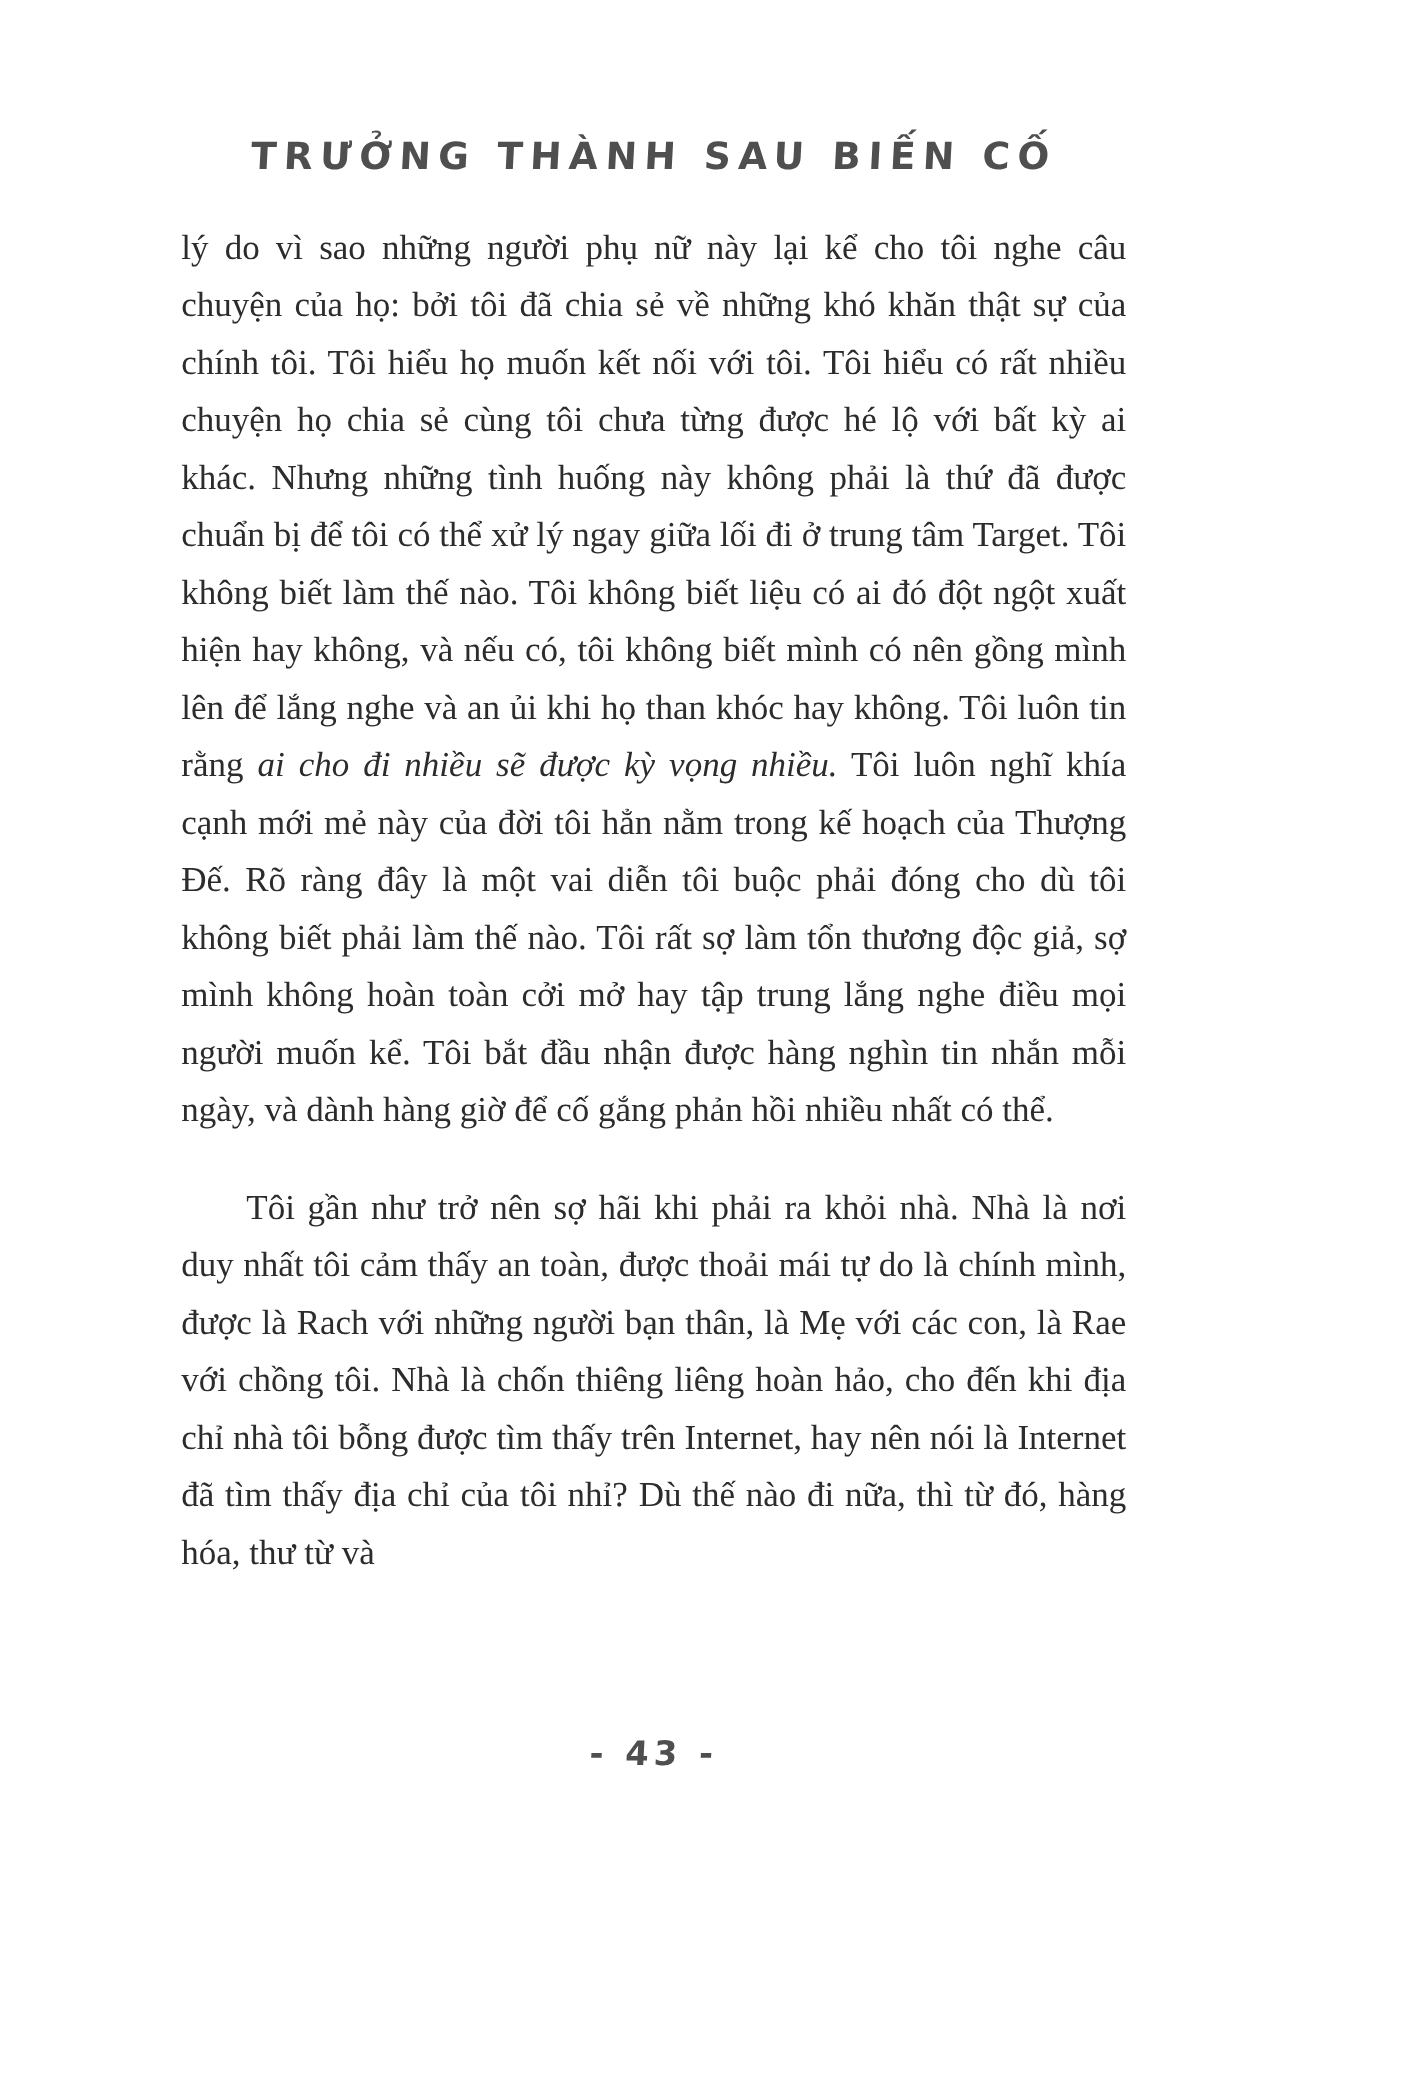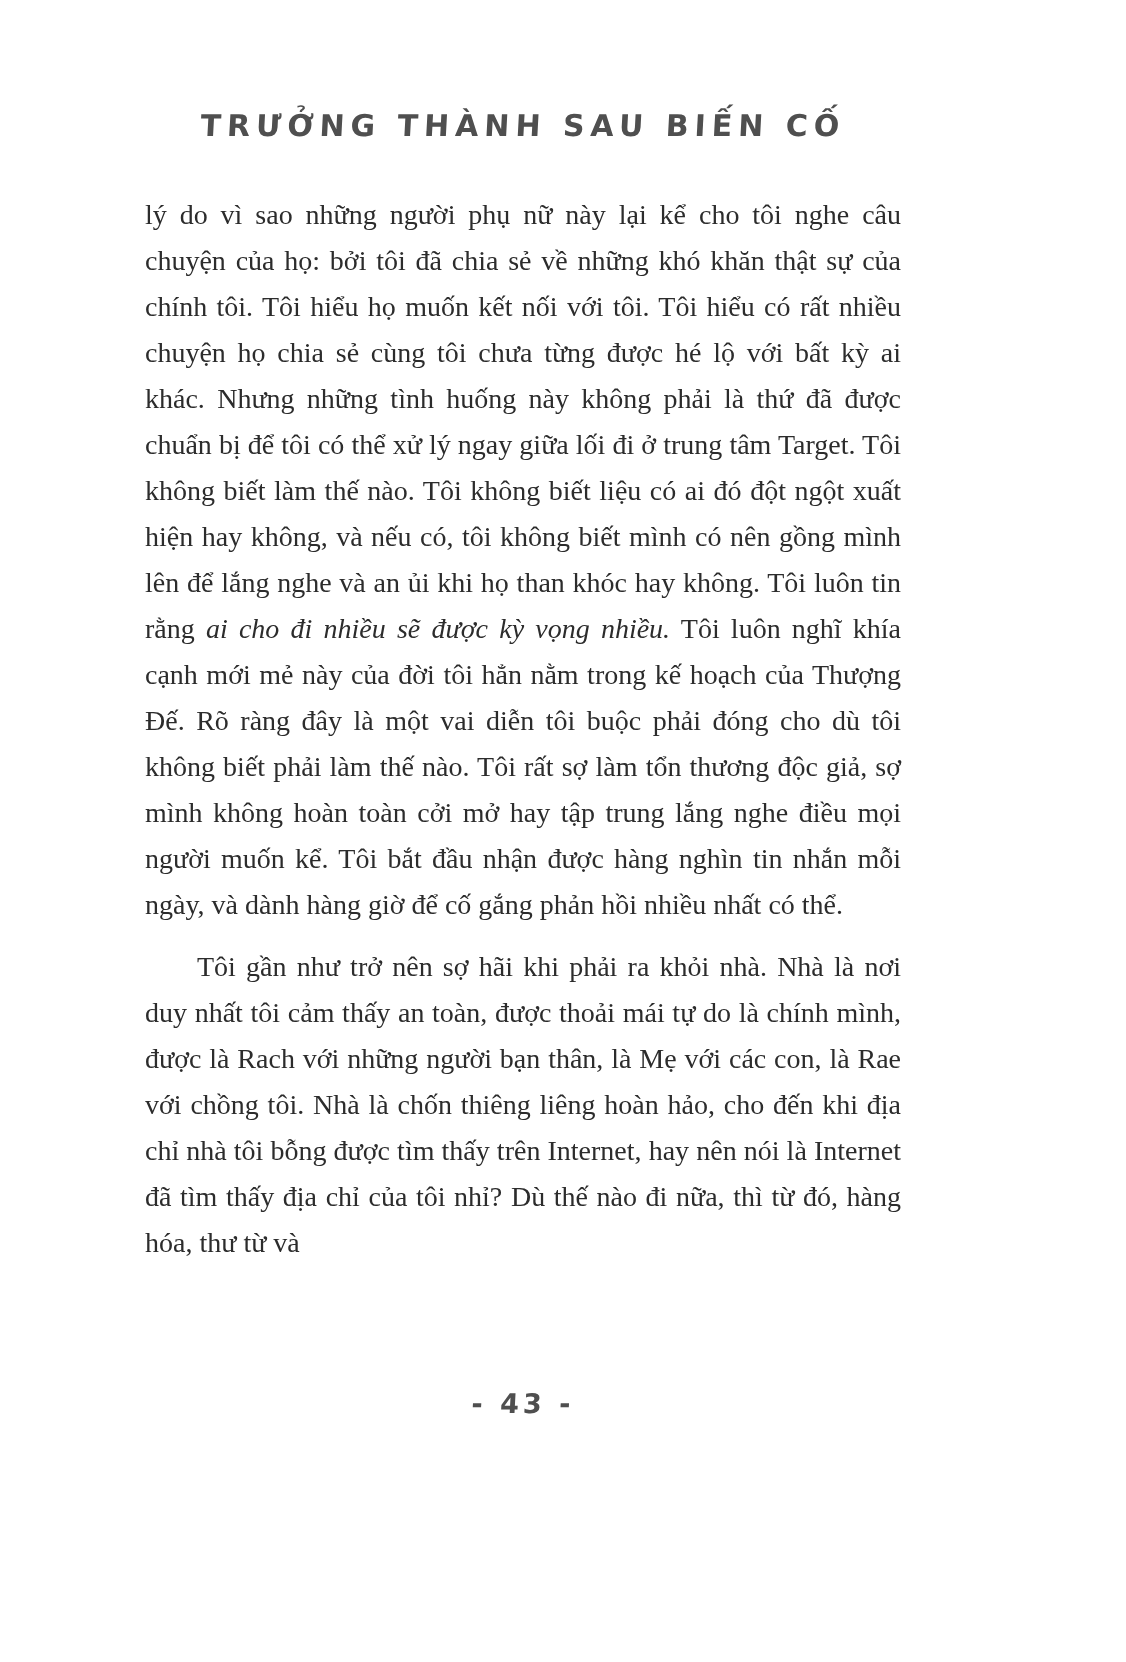--- a/index.html
+++ b/index.html
@@ -32,7 +32,7 @@
   }
   .text-block {
     position: absolute;
-    top: 192px;
+    top: 176px;
     left: 145px;
     width: 756px;
     color: #2c2c2c;

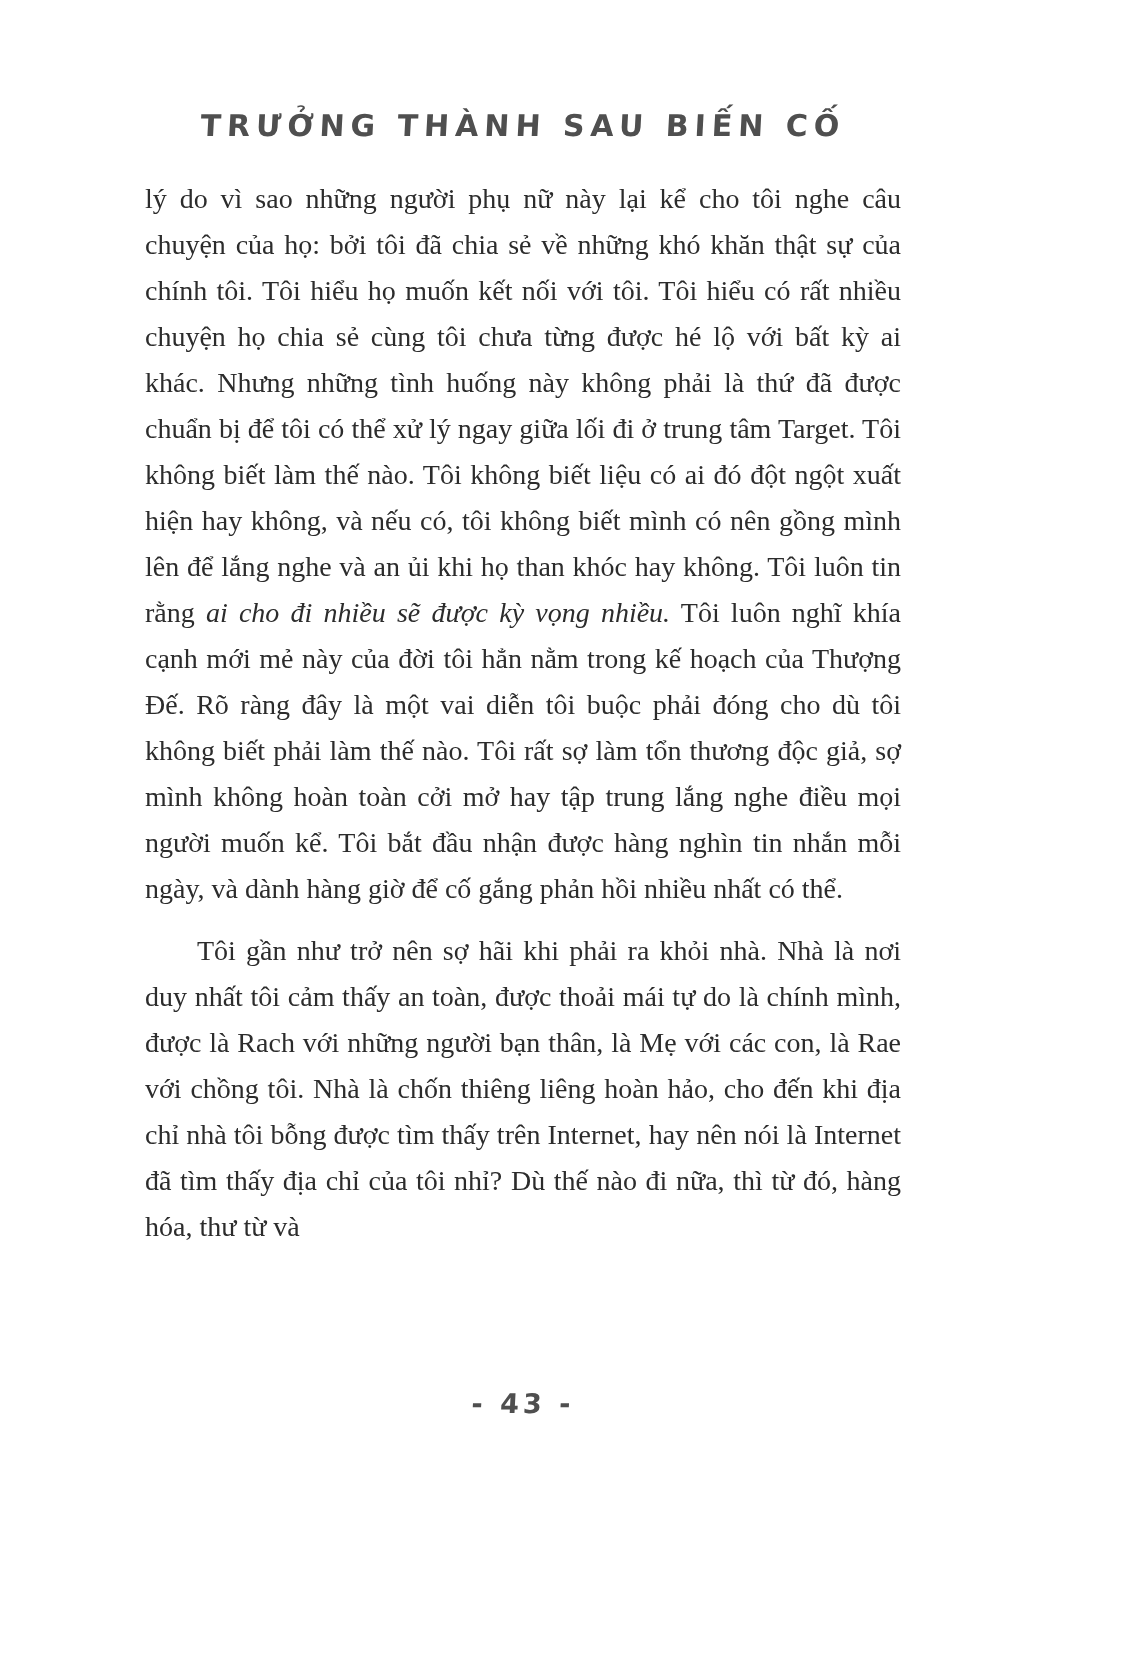--- a/index.html
+++ b/index.html
@@ -44,7 +44,7 @@
     margin: 0;
   }
   .para + .para {
-    margin-top: 16px;
+    margin-top: 32px;
   }
   .para.indent {
     text-indent: 52px;

